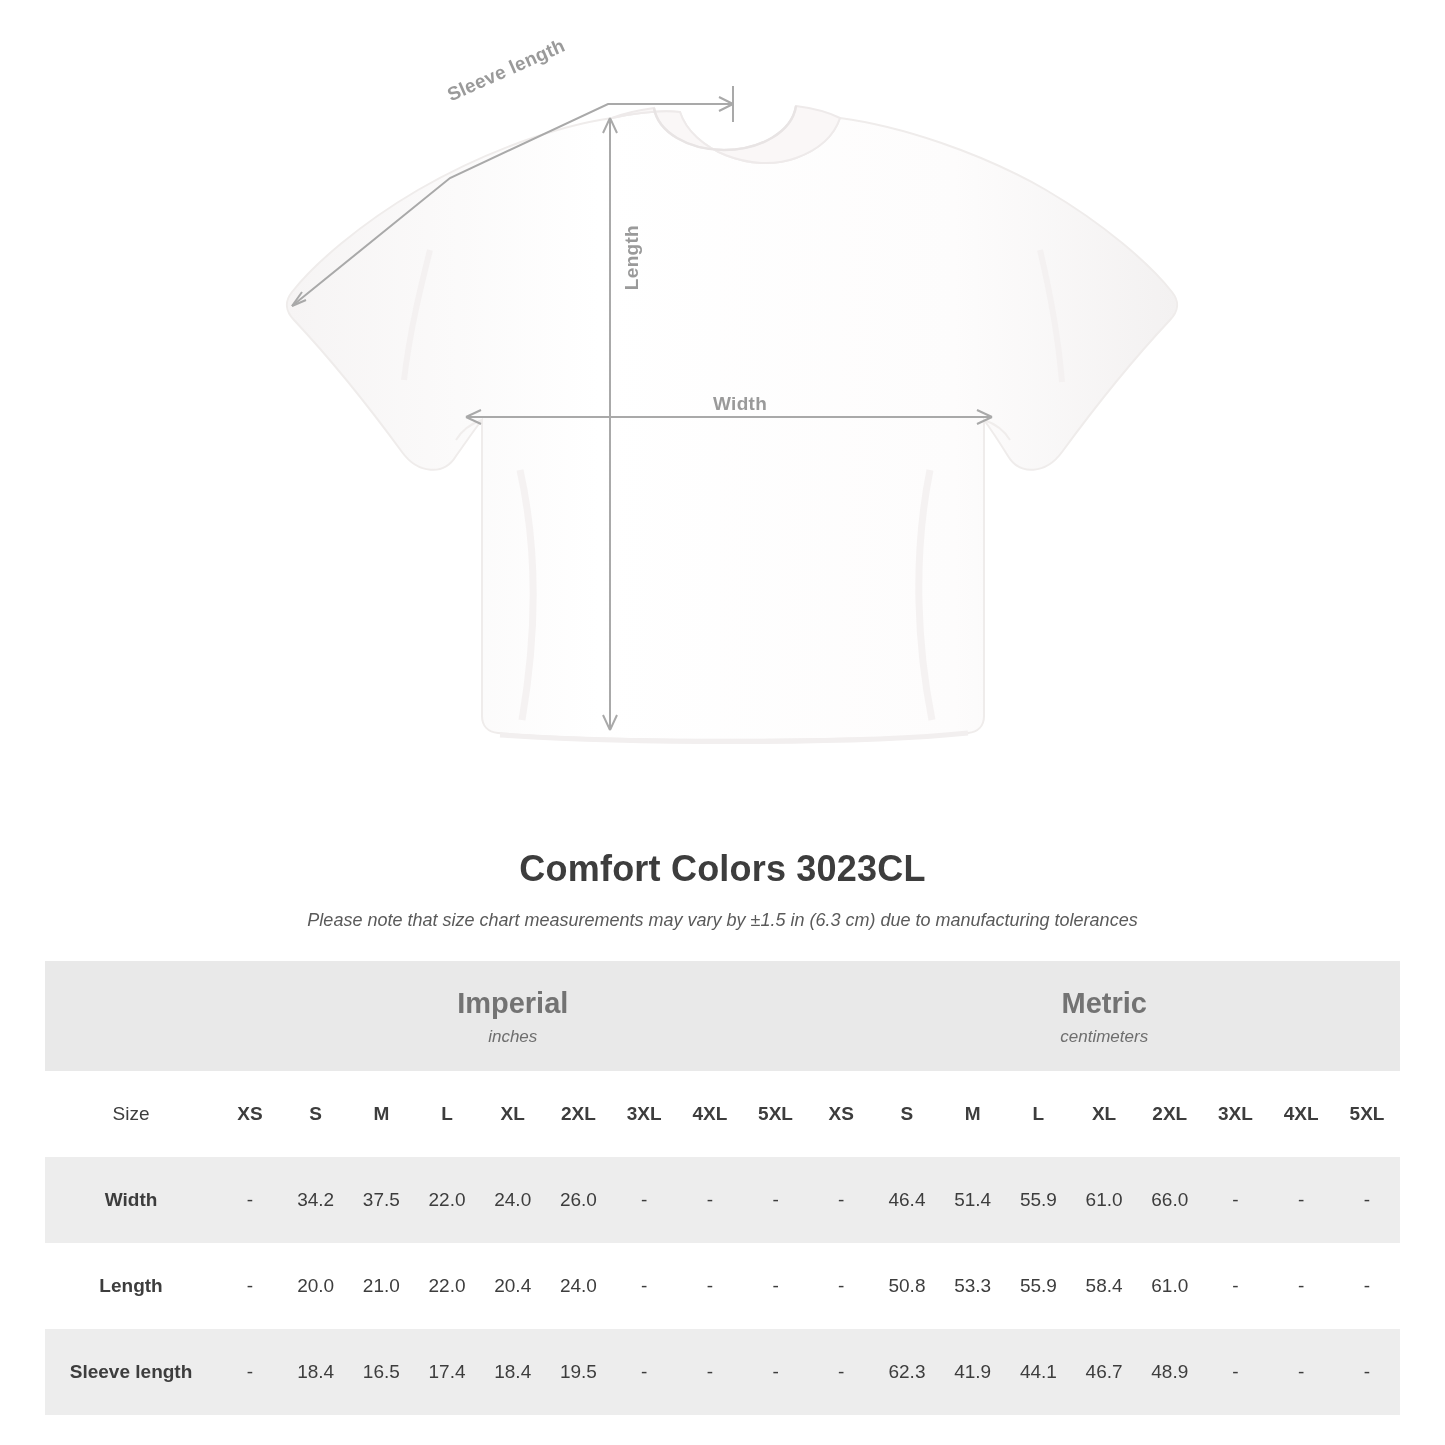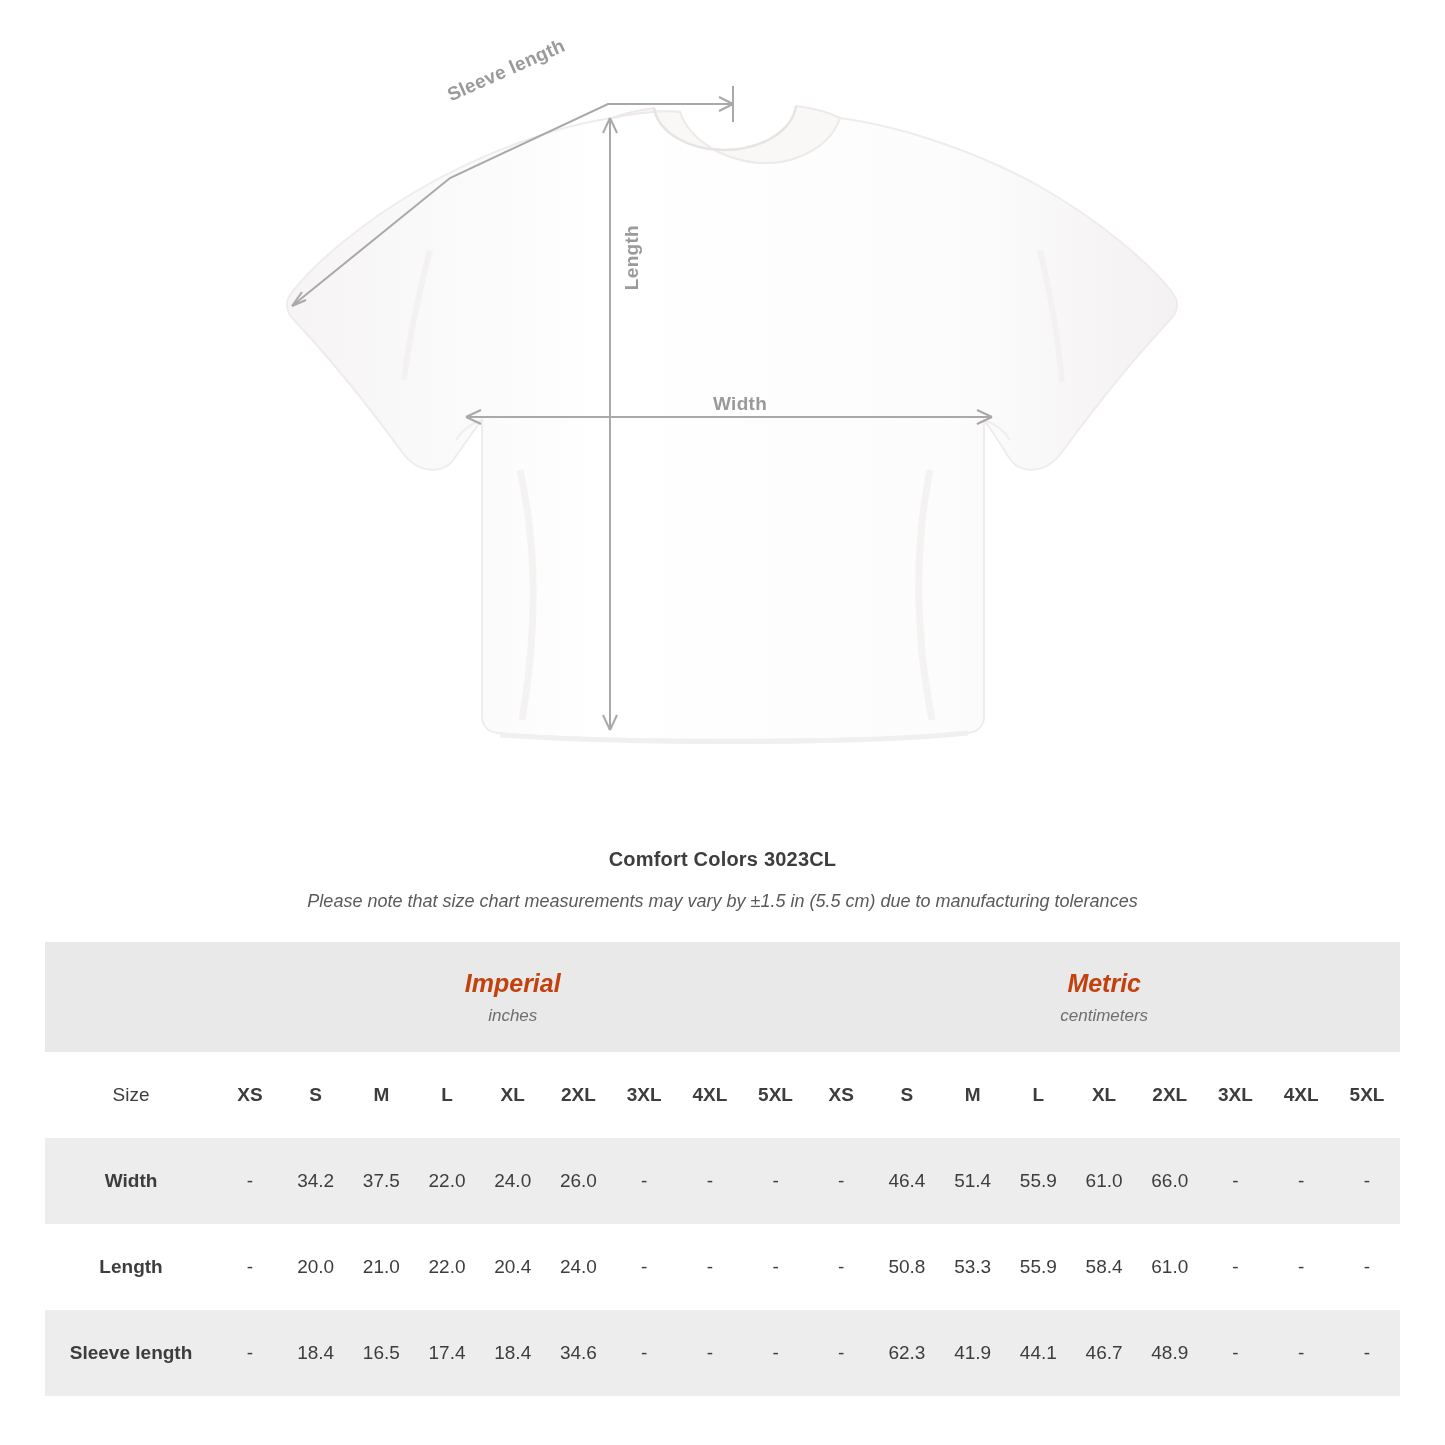--- a/index.html
+++ b/index.html
@@ -64,7 +64,7 @@
     margin-top: 28px;
   }
   .chart-title {
-    font-size: 20px;
+    font-size: 36px;
     font-weight: bold;
     color: #3d3d3d;
     margin: 0;

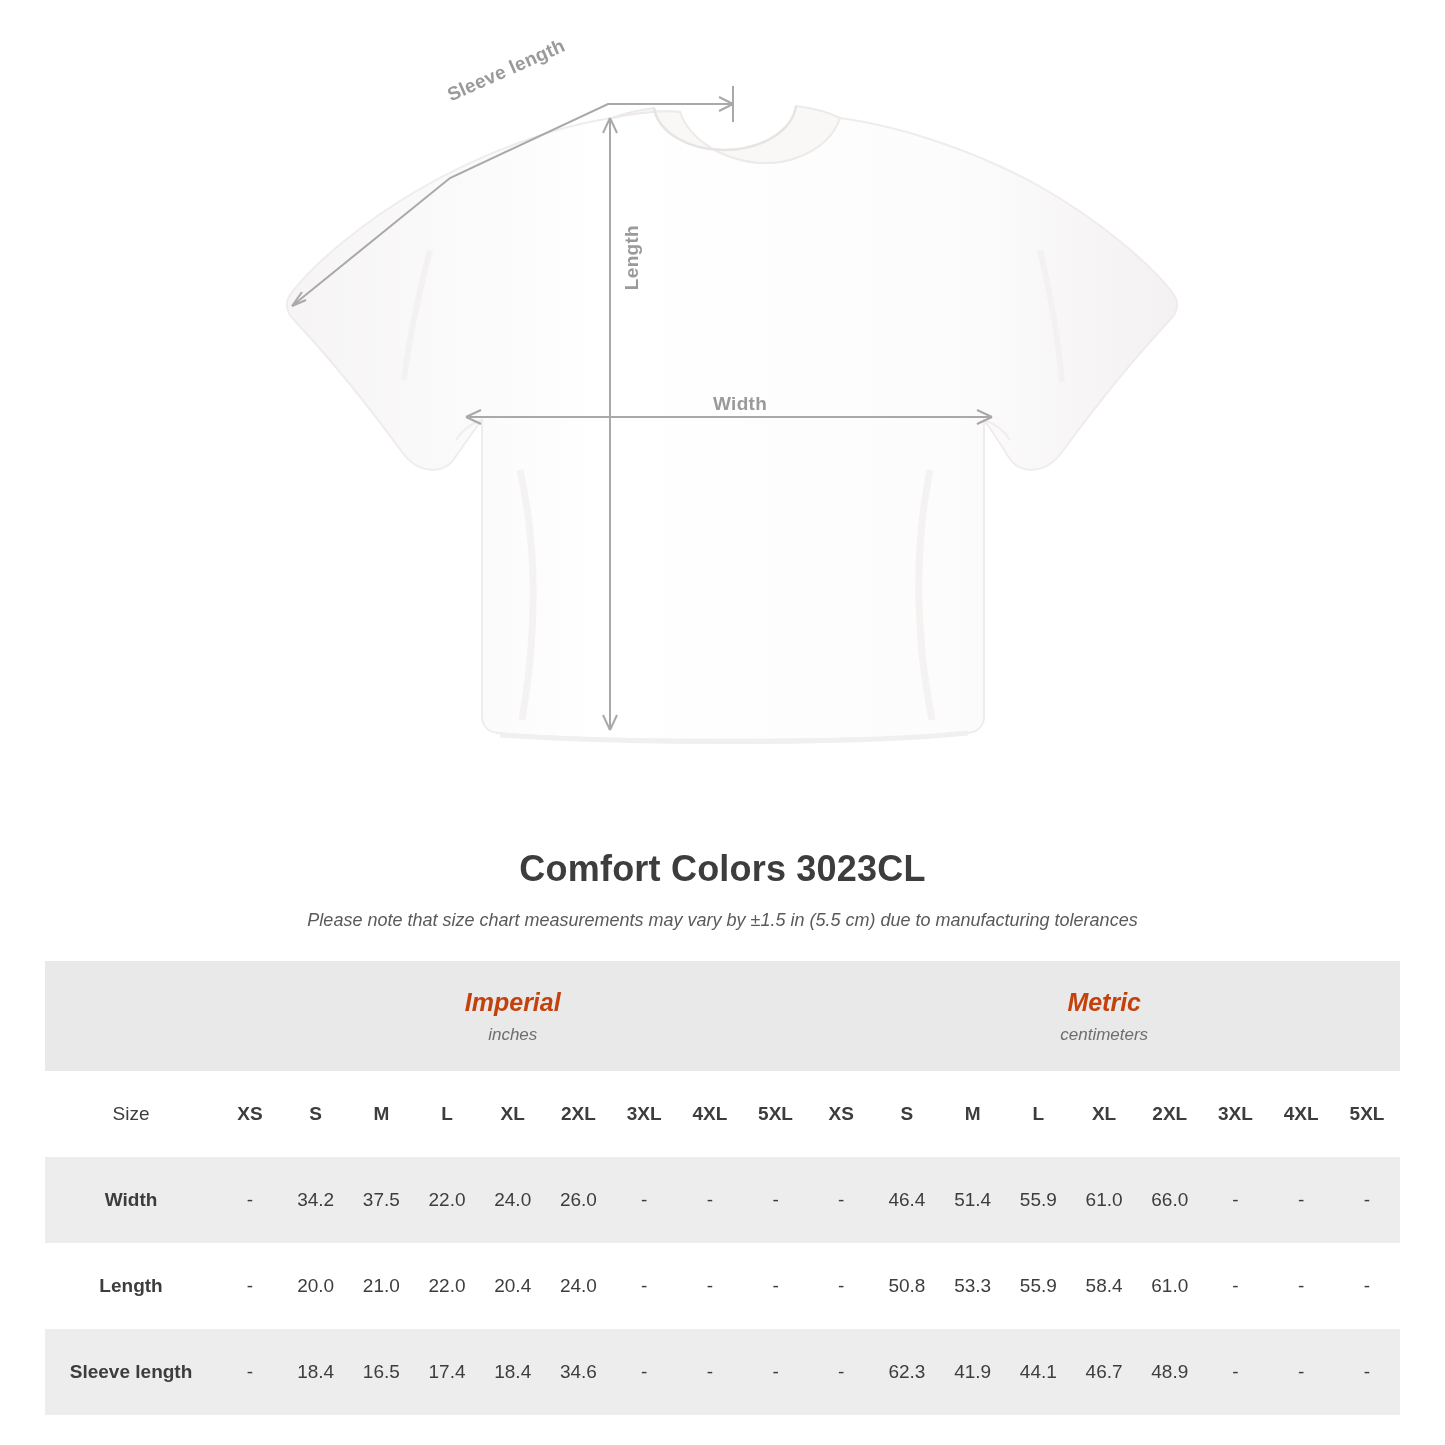--- a/index.html
+++ b/index.html
@@ -218,7 +218,7 @@
 
   <div class="title-block">
     <div class="chart-title">Comfort Colors 3023CL</div>
-    <div class="chart-note">Please note that size chart measurements may vary by ±1.5 in (5.5 cm) due to manufacturing tolerances</div>
+    <div class="chart-note">Please note that size chart measurements may vary by ±1.5 in (6.3 cm) due to manufacturing tolerances</div>
   </div>
 
   <div class="table-wrap">

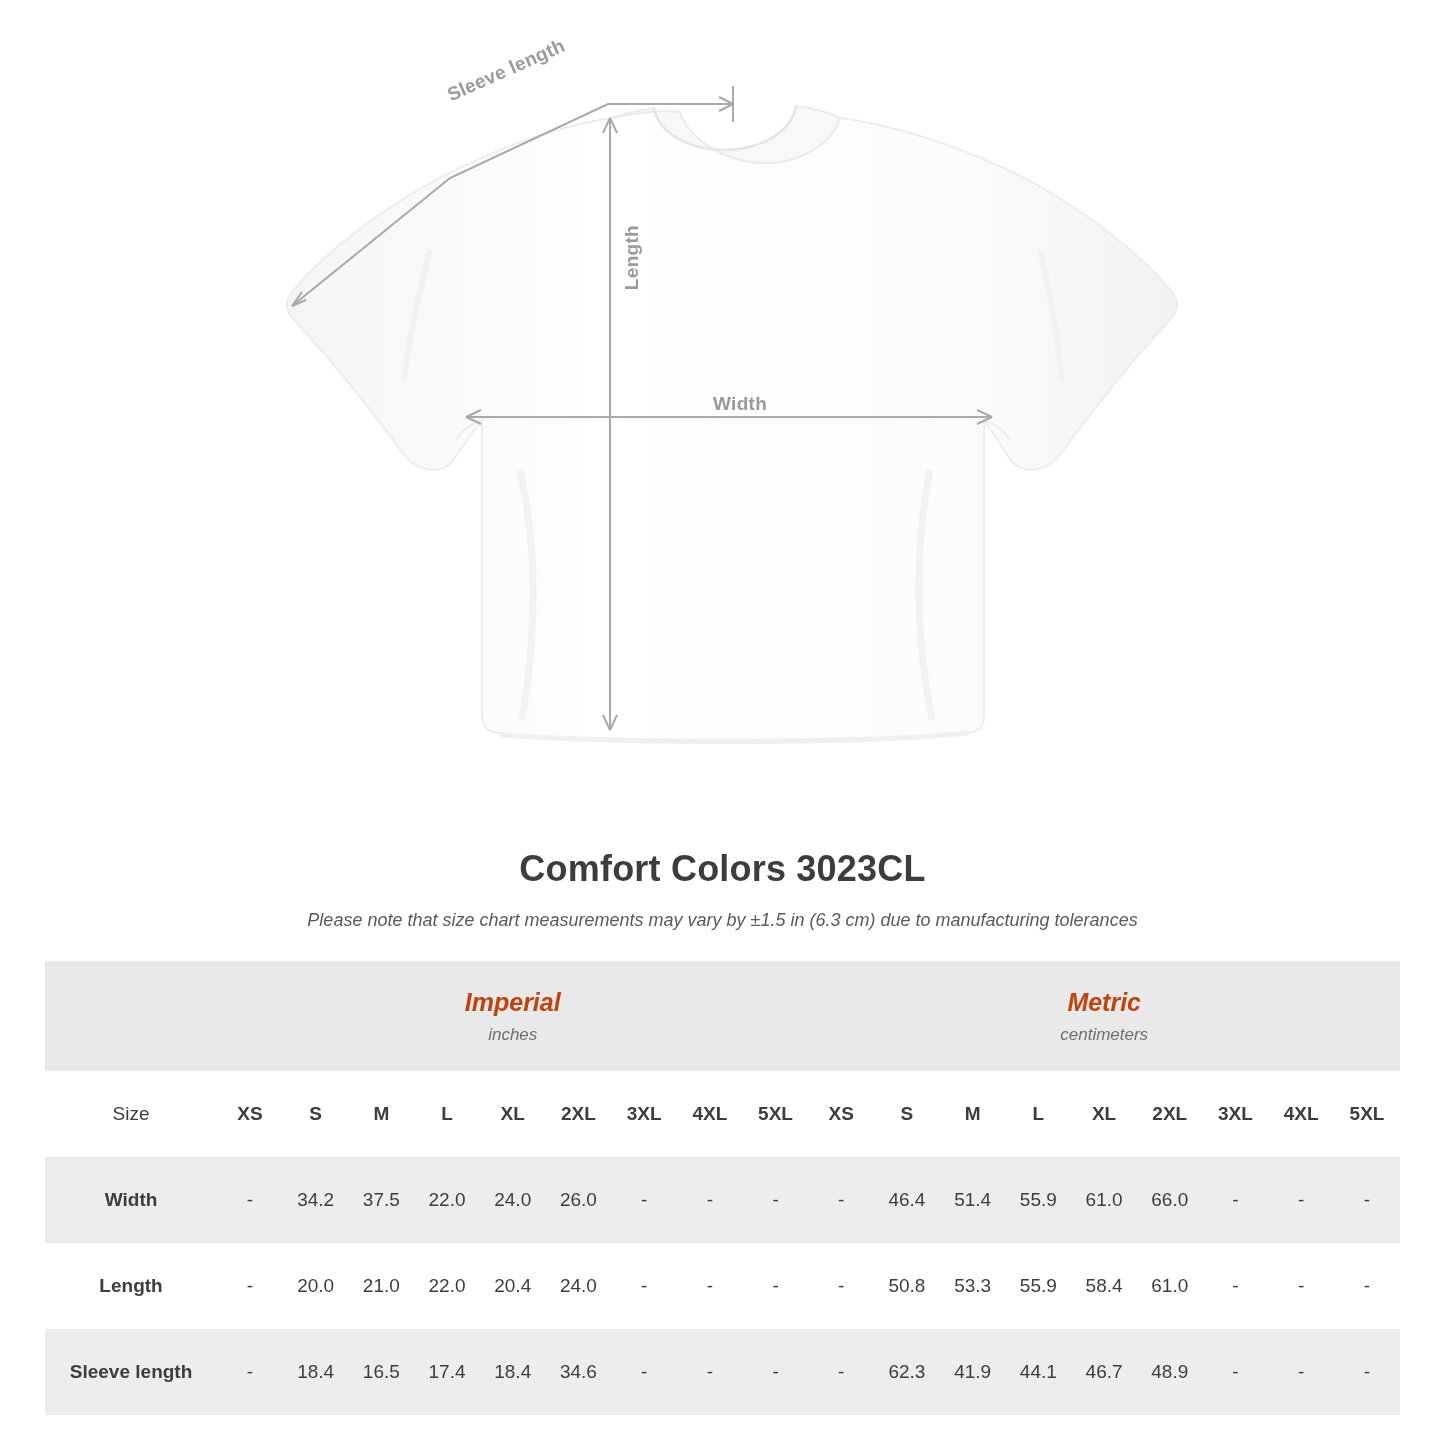--- a/index.html
+++ b/index.html
@@ -98,10 +98,9 @@
     vertical-align: middle;
   }
   .unit-title {
-    font-size: 25px;
-    font-style: italic;
-    font-weight: bold;
-    color: #c2410c;
+    font-size: 29px;
+    font-weight: bold;
+    color: #737373;
     line-height: 1.25;
   }
   .unit-sub {

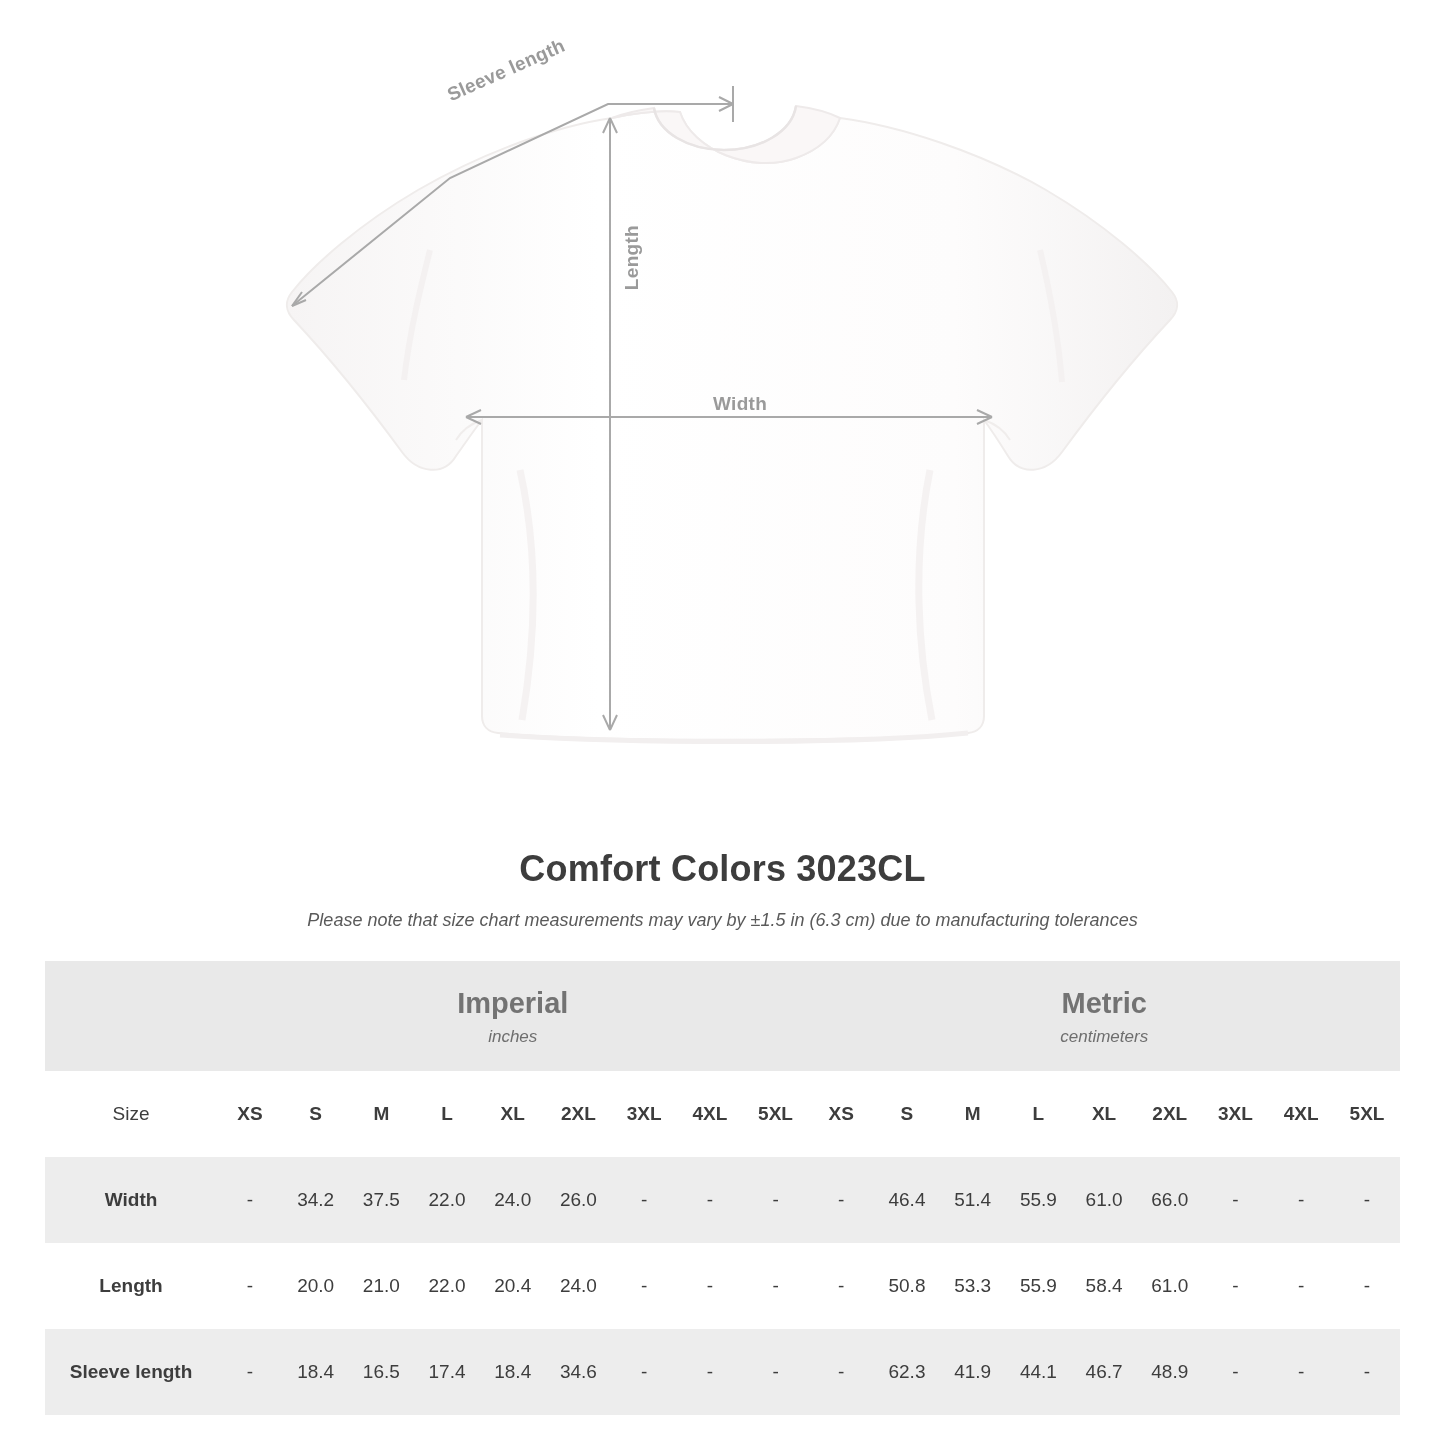--- a/index.html
+++ b/index.html
@@ -329,7 +329,7 @@
           <td>16.5</td>
           <td>17.4</td>
           <td>18.4</td>
-          <td>34.6</td>
+          <td>19.5</td>
           <td>-</td>
           <td>-</td>
           <td>-</td>

